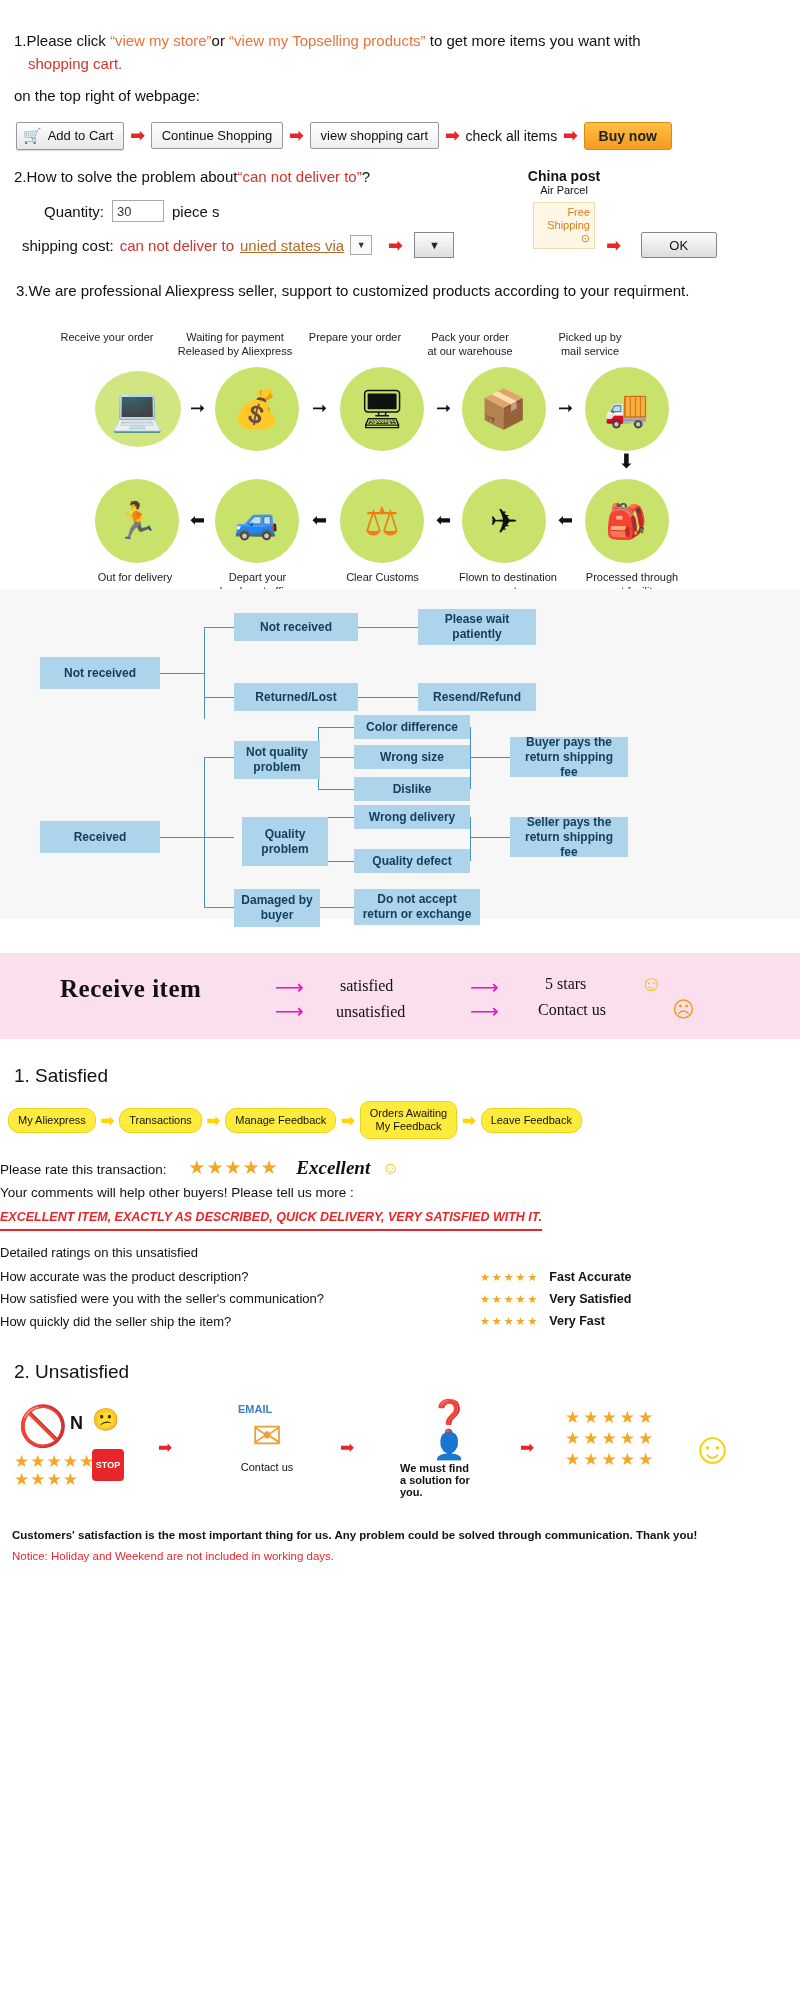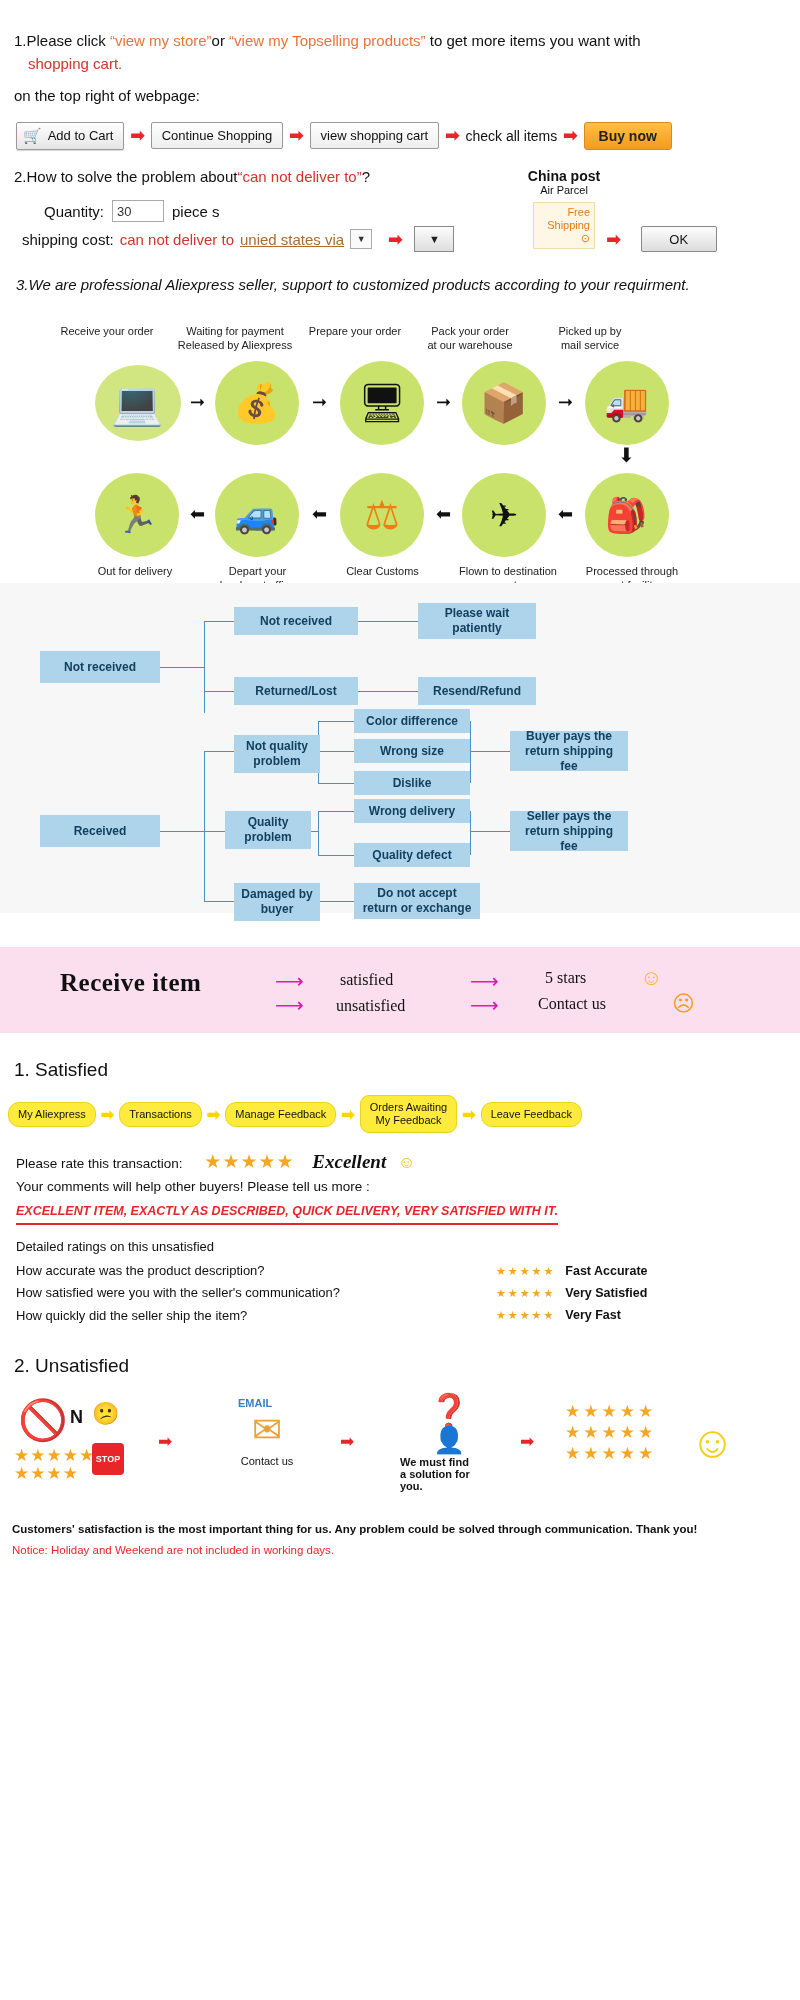--- a/index.html
+++ b/index.html
@@ -53,7 +53,7 @@
     border:1px solid #aaa; background:#fff; width:52px; height:22px;
     font-size: 13px; padding: 1px 4px; color:#333;
   }
-  .shiprow { display:flex; align-items:center; gap:6px; padding-left: 22px; font-size: 15px; margin-top: 4px;}
+  .shiprow { display:flex; align-items:center; gap:6px; padding-left: 22px; font-size: 15px; margin-top: 10px;}
   .sel {
     border:1px solid #aaa; background:#fafafa; height:20px; width:22px;
     display:inline-flex; align-items:center; justify-content:center; font-size:9px; color:#333;

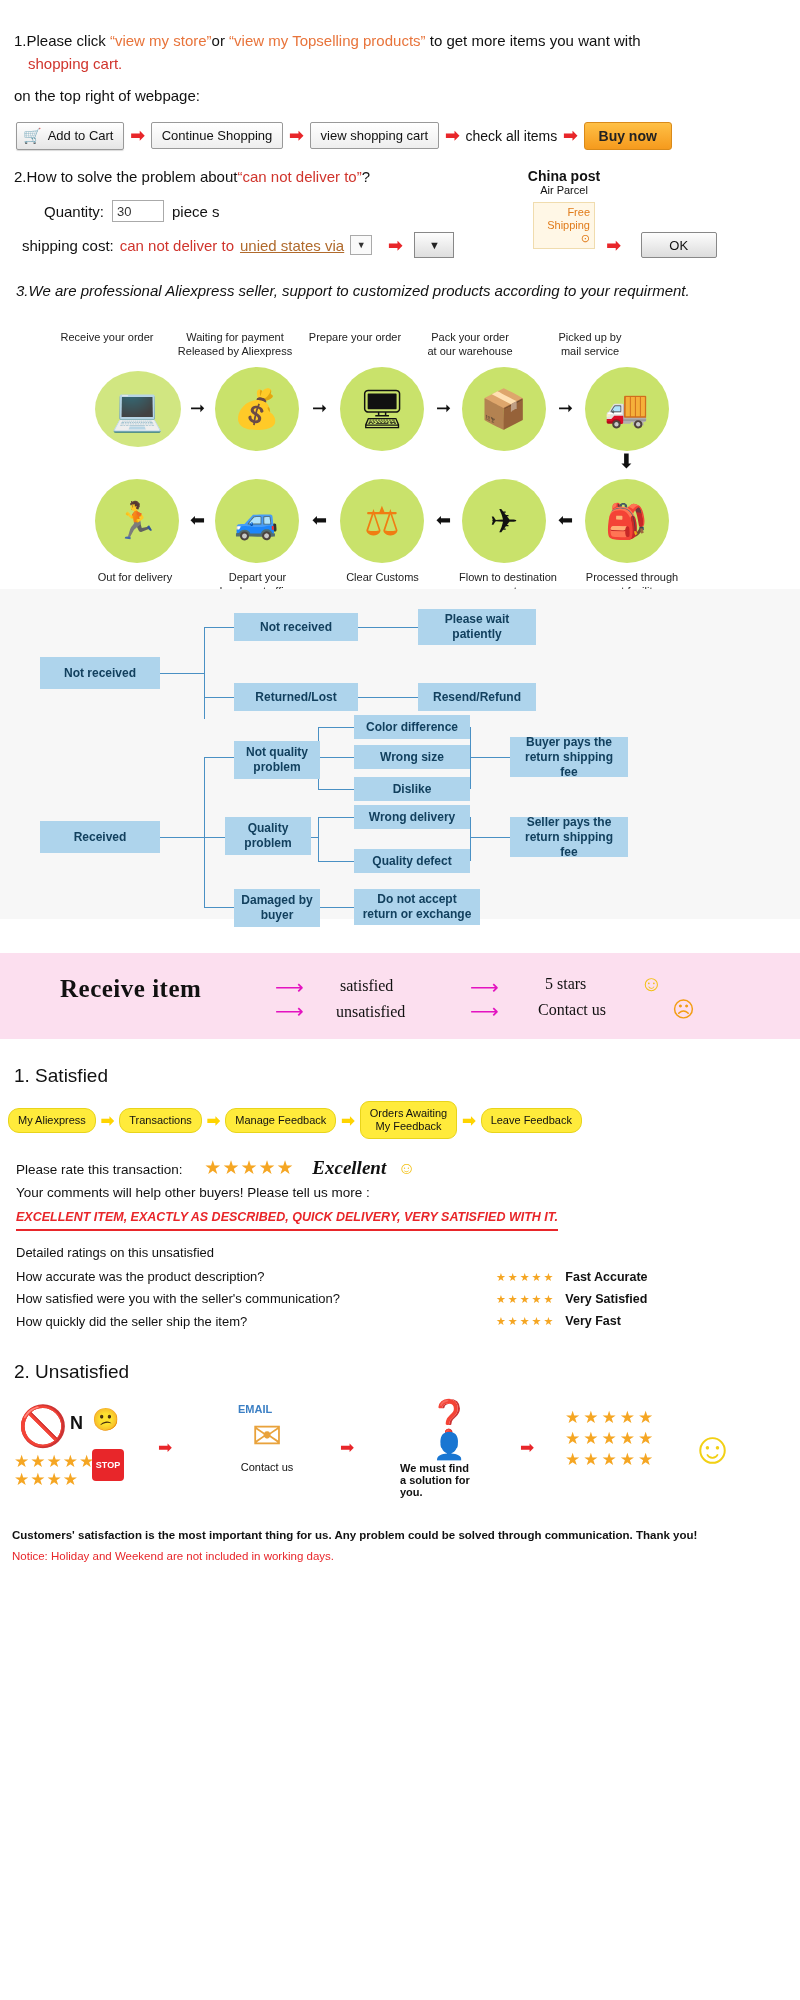--- a/index.html
+++ b/index.html
@@ -78,7 +78,7 @@
     margin-left:auto; margin-right:auto; text-align:right;
   }
 
-  .sec3 { padding: 16px 0 0 16px; font-size: 15px; font-style: italic; }
+  .sec3 { padding: 16px 0 0 16px; font-size: 15px; }
 
   
   .proc { position: relative; height: 280px; margin-top: 10px; }

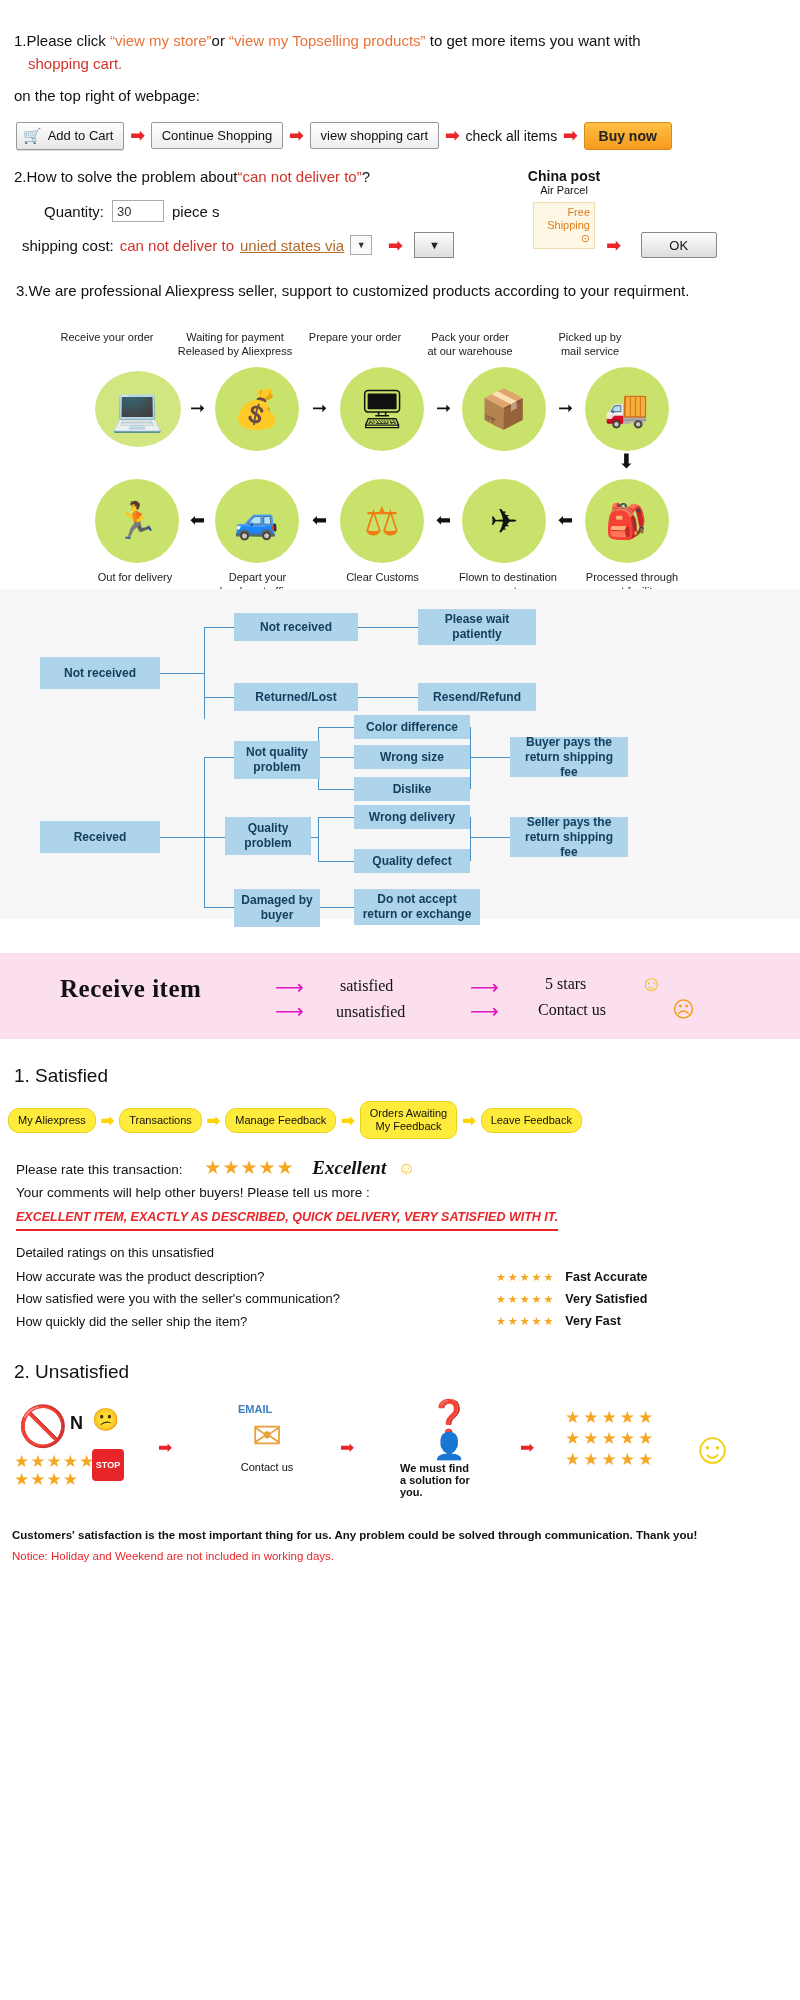--- a/index.html
+++ b/index.html
@@ -309,7 +309,7 @@
     <div class="node" style="left:354px; top:188px; width:116px; height:24px;">Dislike</div>
     <div class="node" style="left:510px; top:148px; width:118px; height:40px;">Buyer pays the return shipping fee</div>
 
-    <div class="node" style="left:225px; top:228px; width:86px; height:38px;">Quality problem</div>
+    <div class="node" style="left:242px; top:228px; width:86px; height:49px;">Quality problem</div>
     <div class="node" style="left:354px; top:216px; width:116px; height:24px;">Wrong delivery</div>
     <div class="node" style="left:354px; top:260px; width:116px; height:24px;">Quality defect</div>
     <div class="node" style="left:510px; top:228px; width:118px; height:40px;">Seller pays the return shipping fee</div>

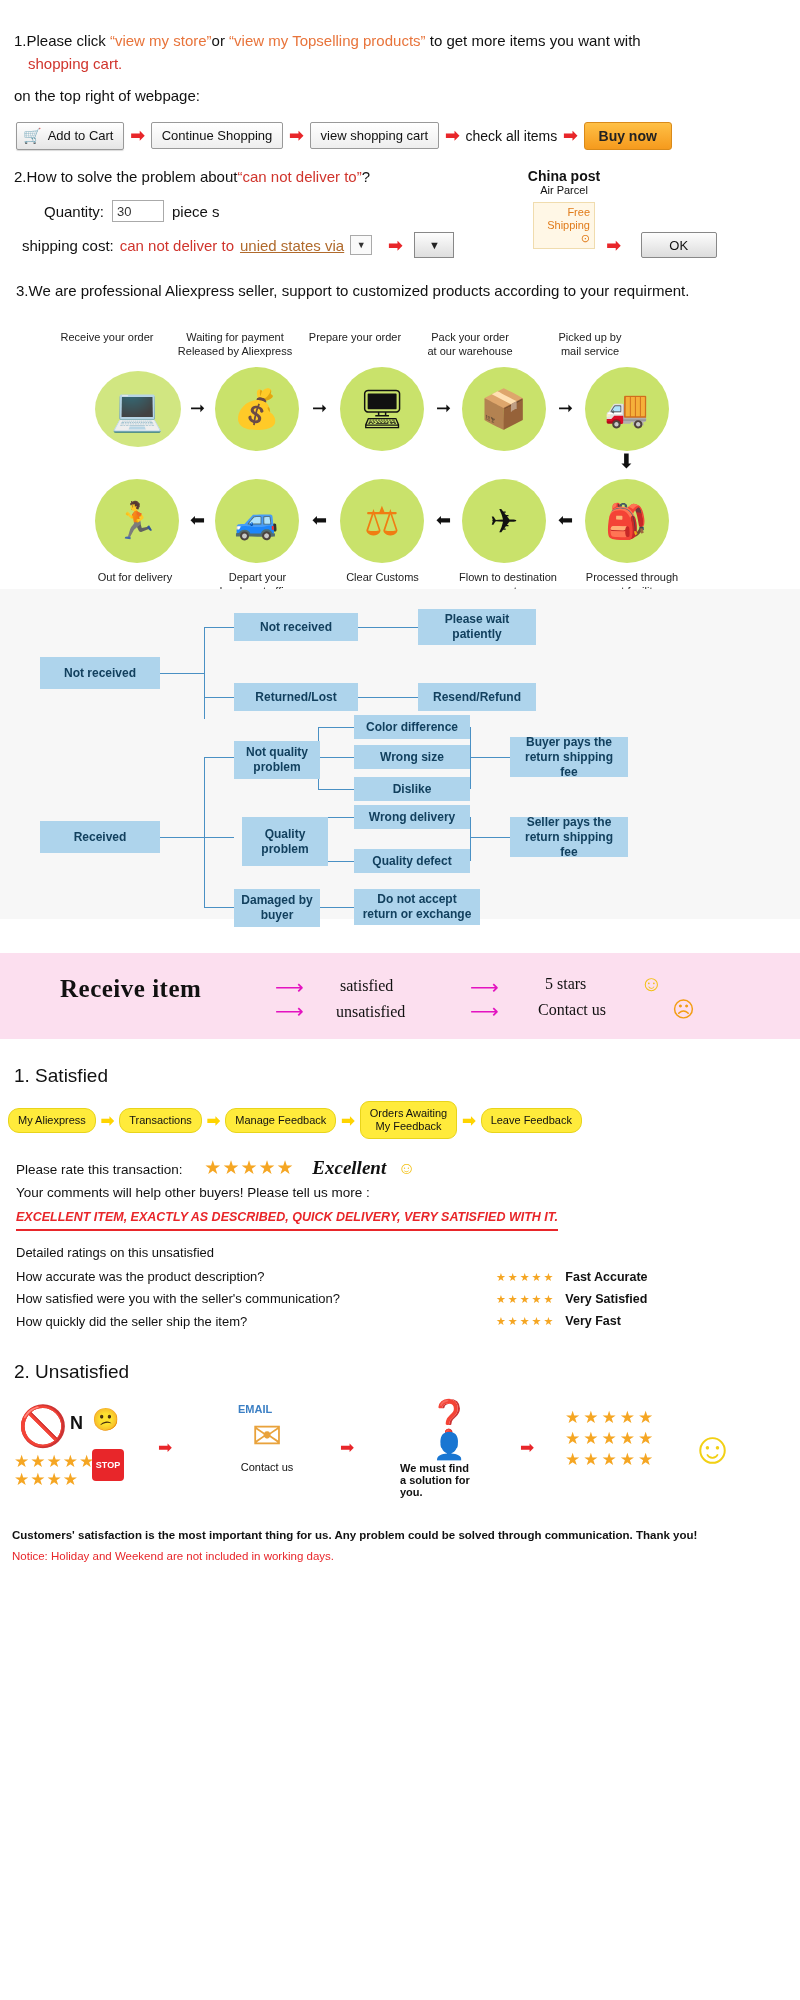--- a/index.html
+++ b/index.html
@@ -123,7 +123,7 @@
   .pill.two { border-radius:9px; }
   .ar-y { color:#ffd400; font-size:16px; font-weight:bold; }
 
-  .rate-wrap { padding: 14px 0 0 16px; font-size:13.5px; line-height:1.55; }
+  .rate-wrap { padding: 14px 0 0 0; font-size:13.5px; line-height:1.55; }
   .stars { color:#f5a623; letter-spacing:1px; }
   .excellent { font-family:"Liberation Serif", serif; font-style:italic; font-weight:bold; font-size:19px; }
   .comment {

